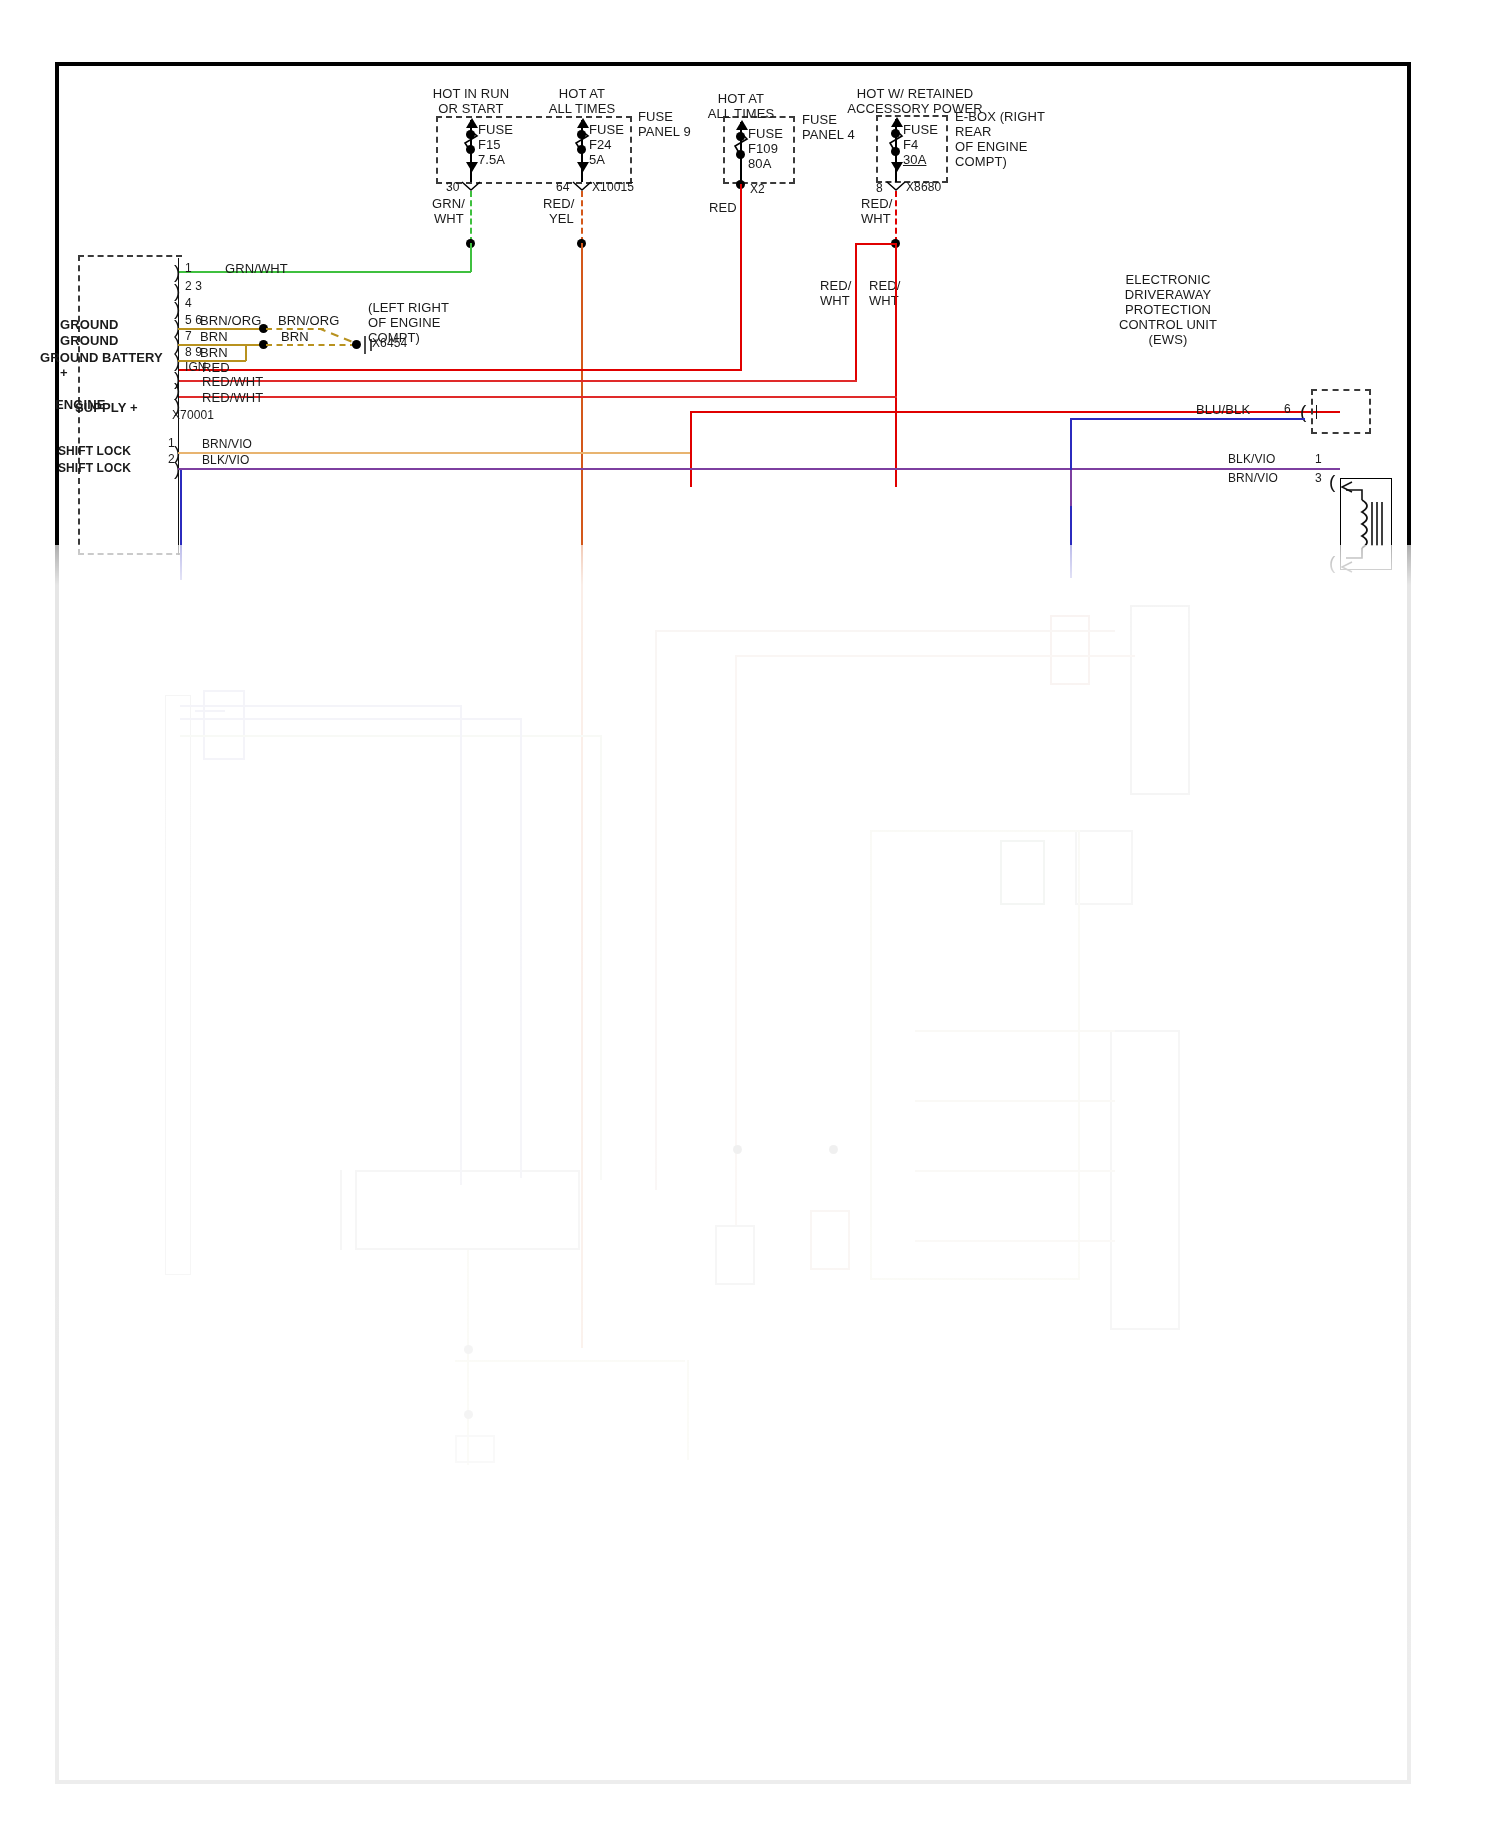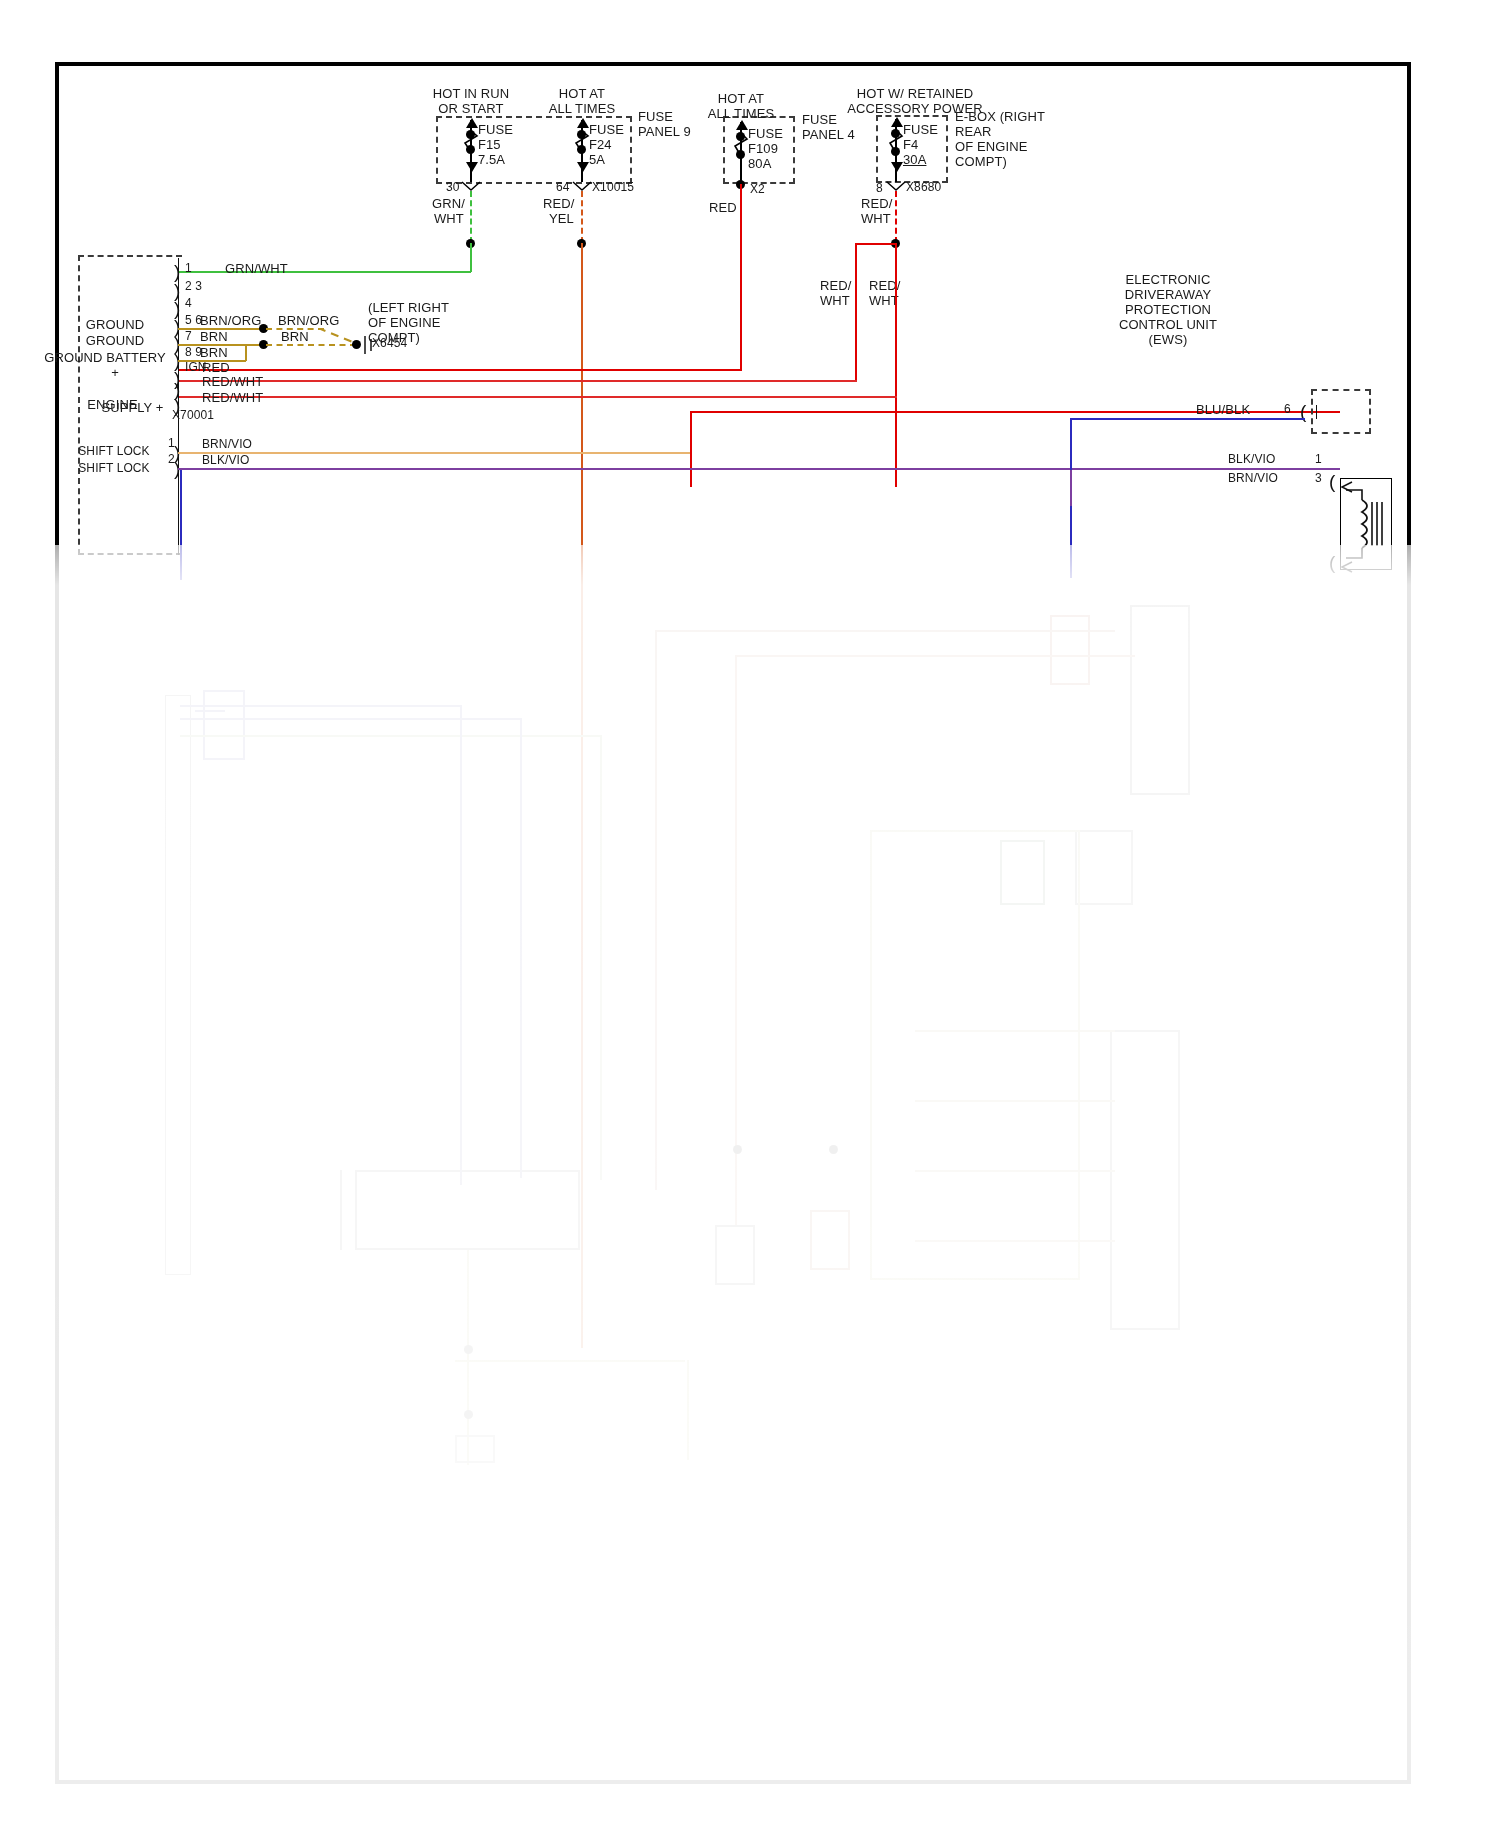--- a/index.html
+++ b/index.html
@@ -17,7 +17,7 @@
 
   .t{position:absolute;font-size:13px;color:#1a1a1a;line-height:15px;white-space:pre;letter-spacing:.1px;}
   .t.c{text-align:center;}
-  .t.r{text-align:center;}
+  .t.r{text-align:left;font-weight:bold;}
   .sm{font-size:12px;}
 
   

